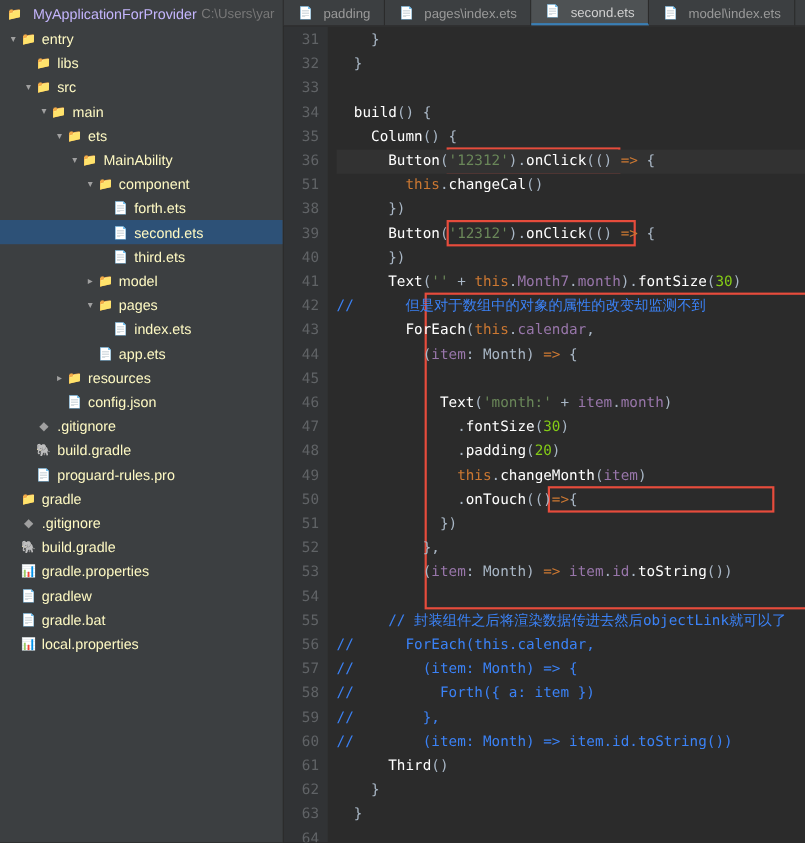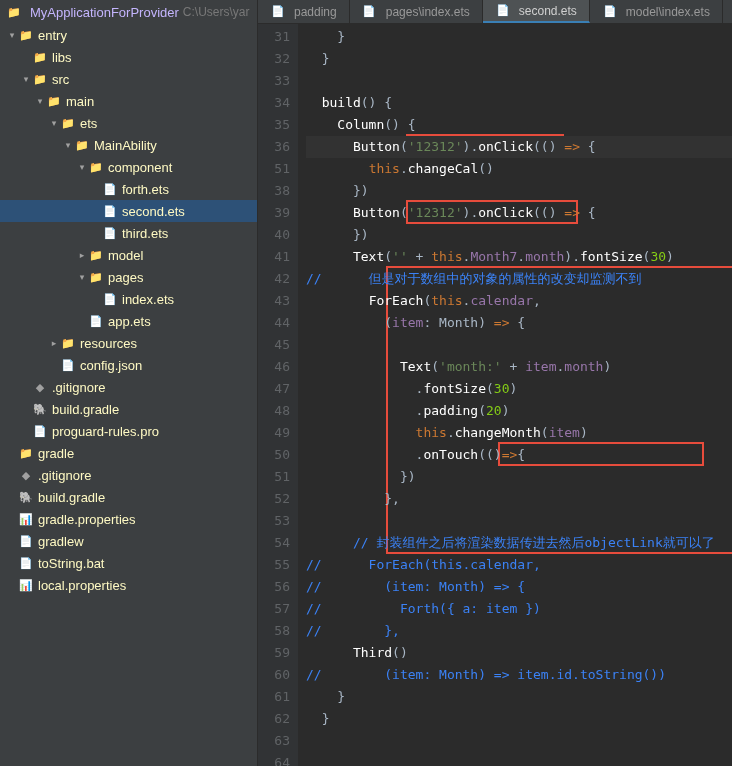--- a/index.html
+++ b/index.html
@@ -358,6 +358,7 @@
         <div class="line">              .<span class="fn">onTouch</span>(()<span class="kw">=&gt;</span>{</div>
         <div class="line">            })</div>
         <div class="line">          },</div>
+        <div class="line">          (<span class="prop">item</span>: Month) <span class="kw">=&gt;</span> <span class="prop">item</span>.<span class="prop">id</span>.<span class="fn">toString</span>())</div>
         <div class="line"></div>
         <div class="line">      <span class="comment">// 封装组件之后将渲染数据传进去然后objectLink就可以了</span></div>
         <div class="line"><span class="comment">//      ForEach(this.calendar,</span></div>

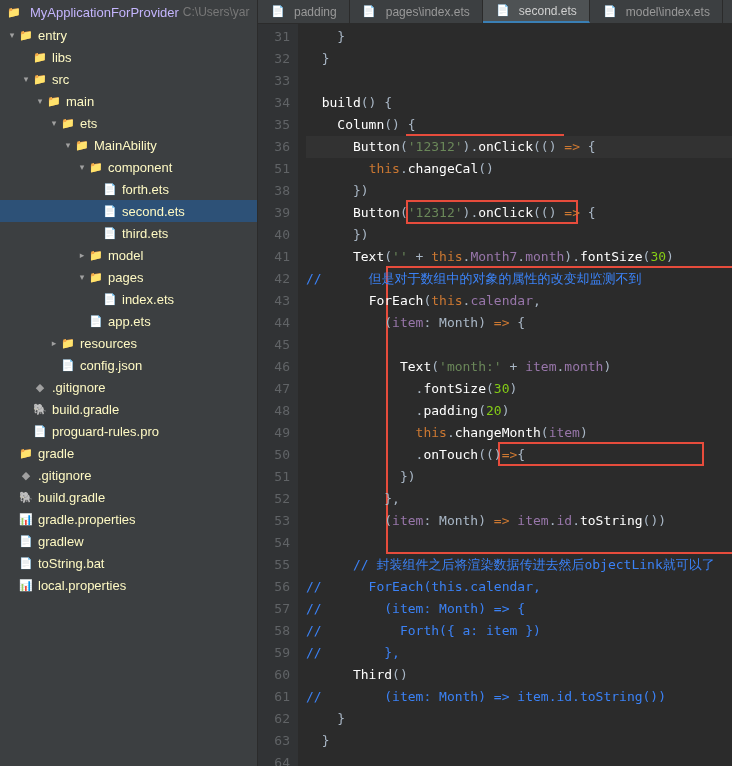--- a/index.html
+++ b/index.html
@@ -265,7 +265,7 @@
       <div class="tree-item" style="padding-left: 6px;">
         <span class="chevron"></span>
         <span class="icon file-icon">📄</span>
-        <span class="label">toString.bat</span>
+        <span class="label">gradle.bat</span>
       </div>
       <div class="tree-item" style="padding-left: 6px;">
         <span class="chevron"></span>

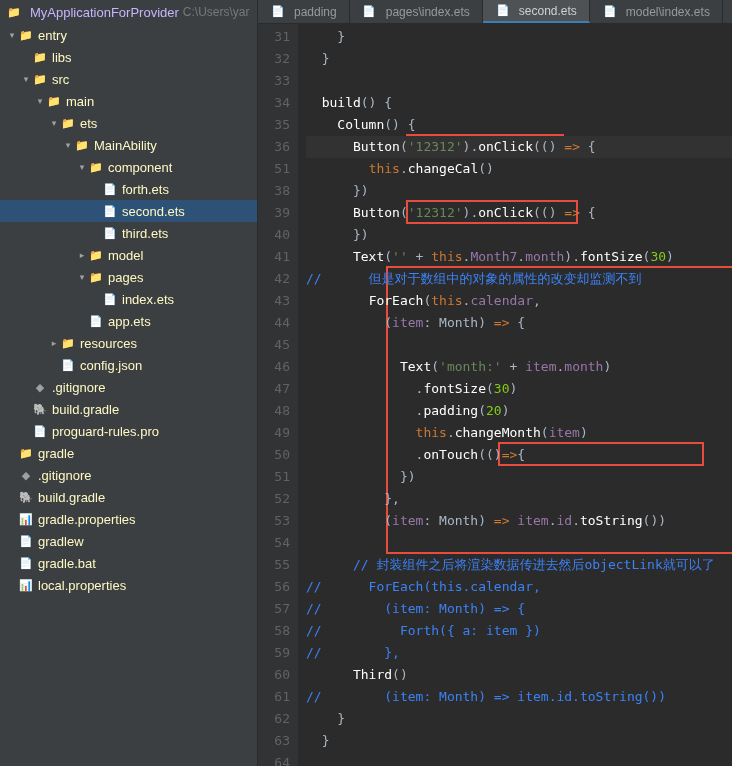--- a/index.html
+++ b/index.html
@@ -365,8 +365,8 @@
         <div class="line"><span class="comment">//        (item: Month) =&gt; {</span></div>
         <div class="line"><span class="comment">//          Forth({ a: item })</span></div>
         <div class="line"><span class="comment">//        },</span></div>
+        <div class="line"><span class="comment">//        (item: Month) =&gt; item.id.toString())</span></div>
         <div class="line">      <span class="fn">Third</span>()</div>
-        <div class="line"><span class="comment">//        (item: Month) =&gt; item.id.toString())</span></div>
         <div class="line">    }</div>
         <div class="line">  }</div>
       </div>

